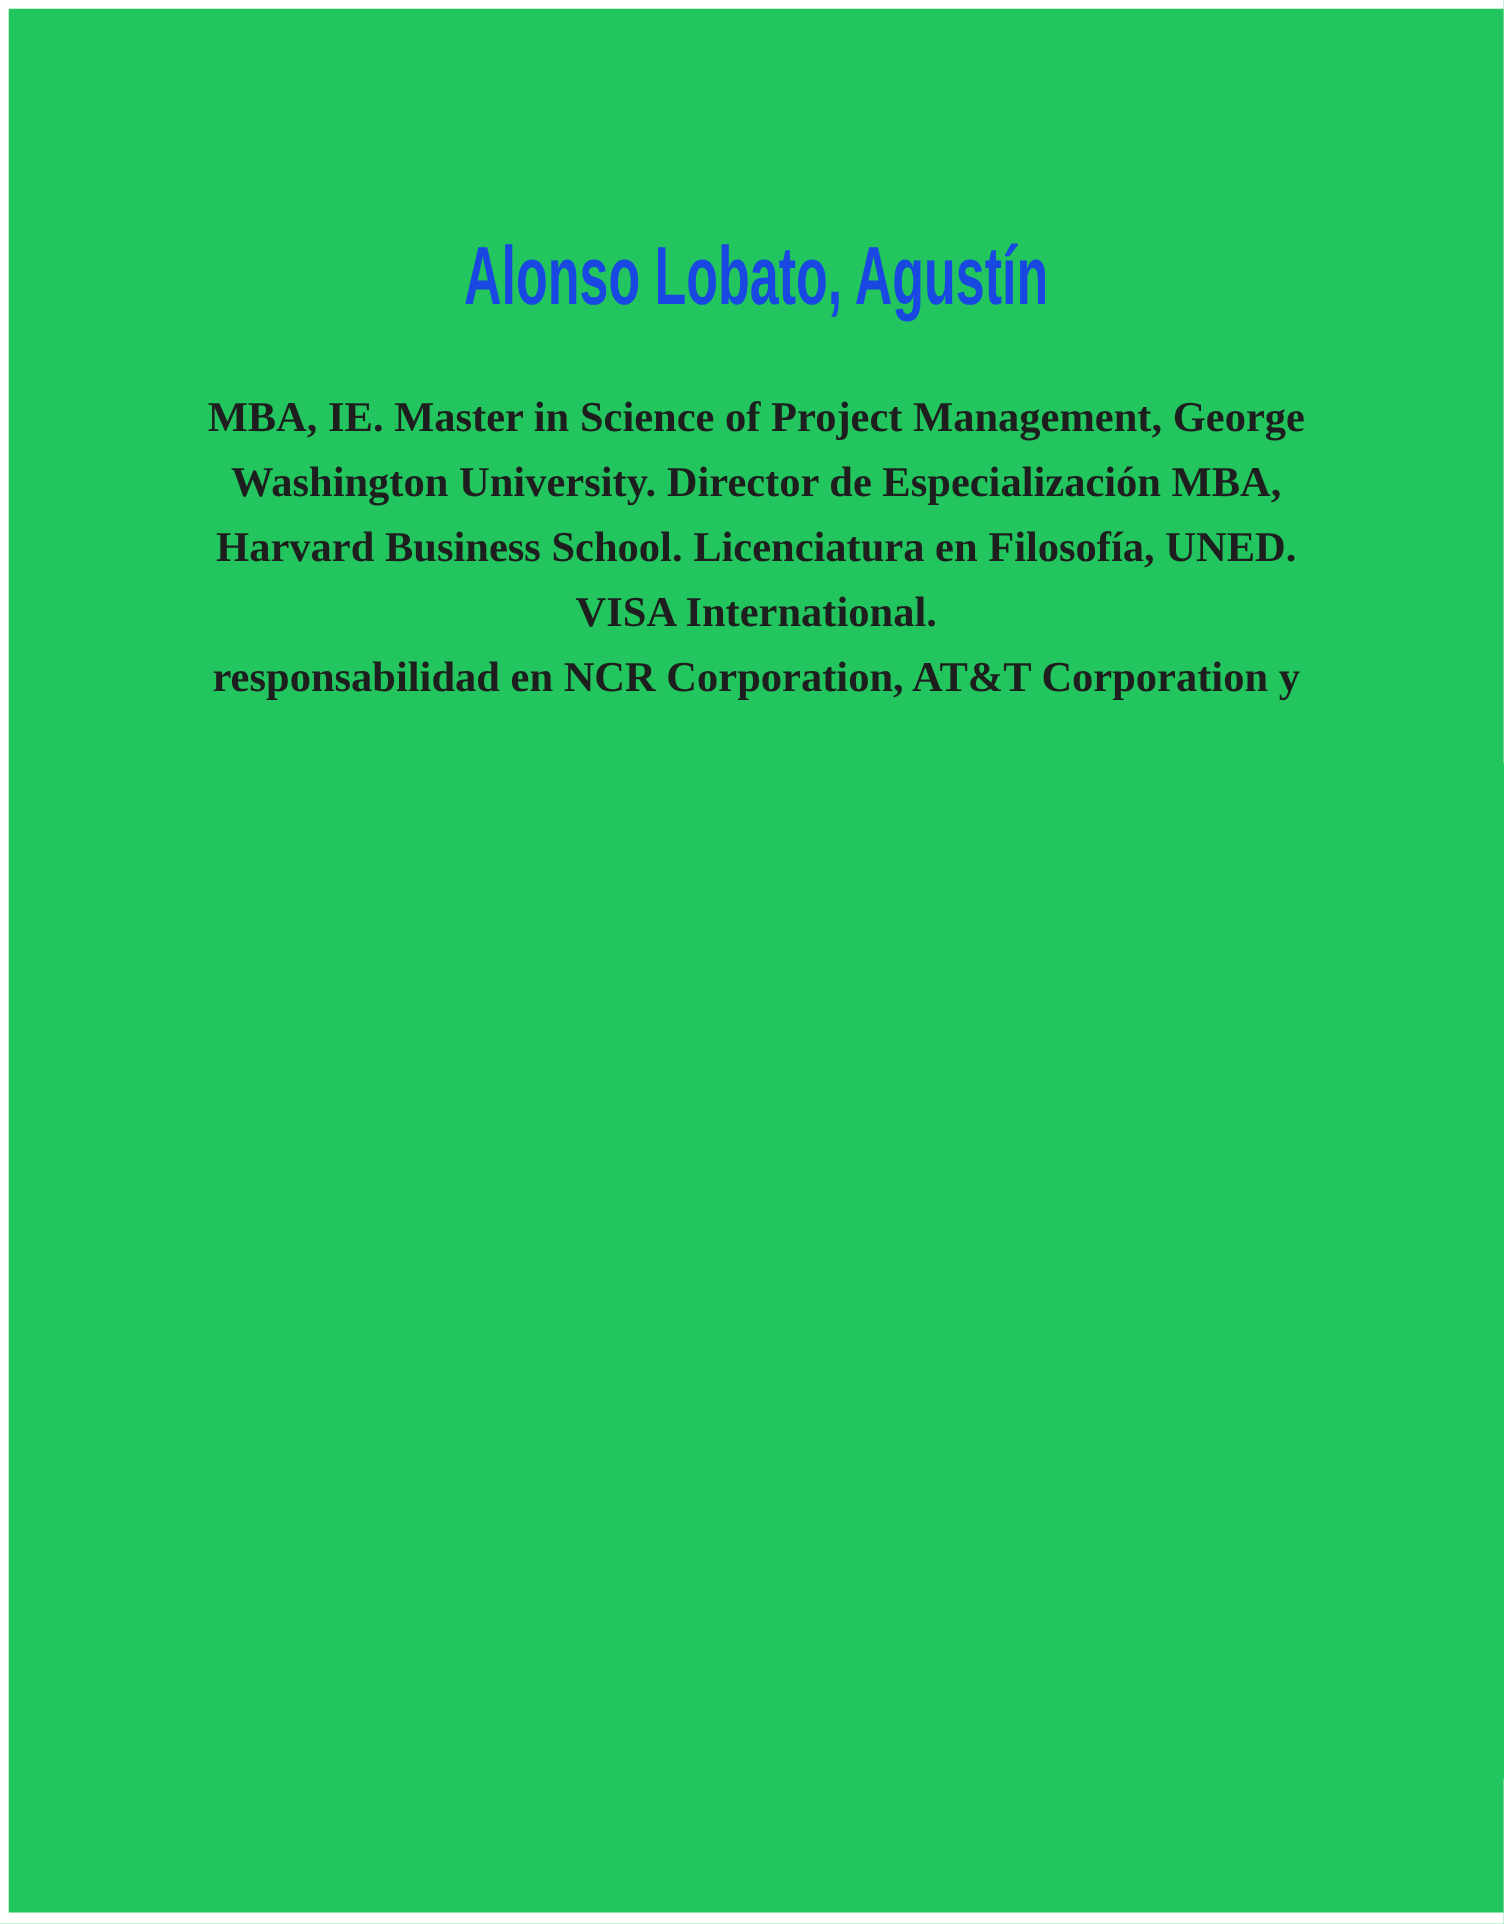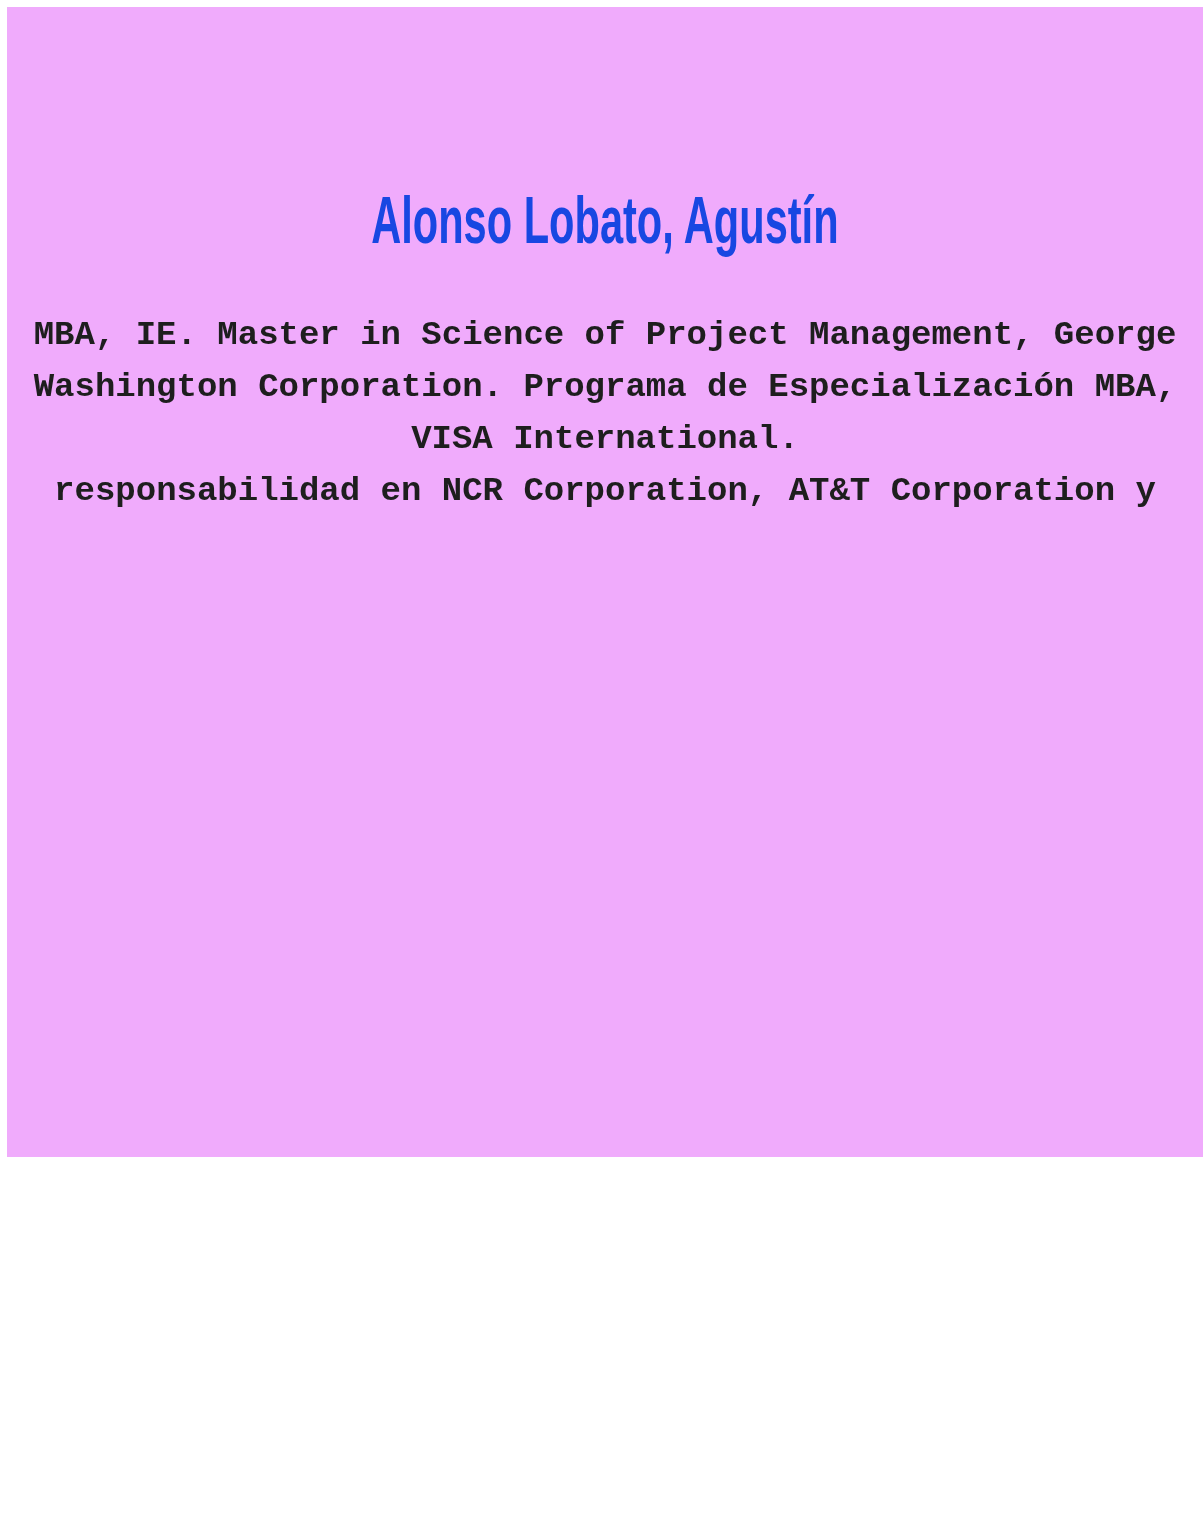--- a/index.html
+++ b/index.html
@@ -19,8 +19,8 @@
     left: 7px;
     top: 7px;
     width: 1196px;
-    height: 1150px;
-    background: #f0abfc;
+    height: 1523px;
+    background: #22c55e;
   }
   .page-title {
     margin: 180px 0 0 0;

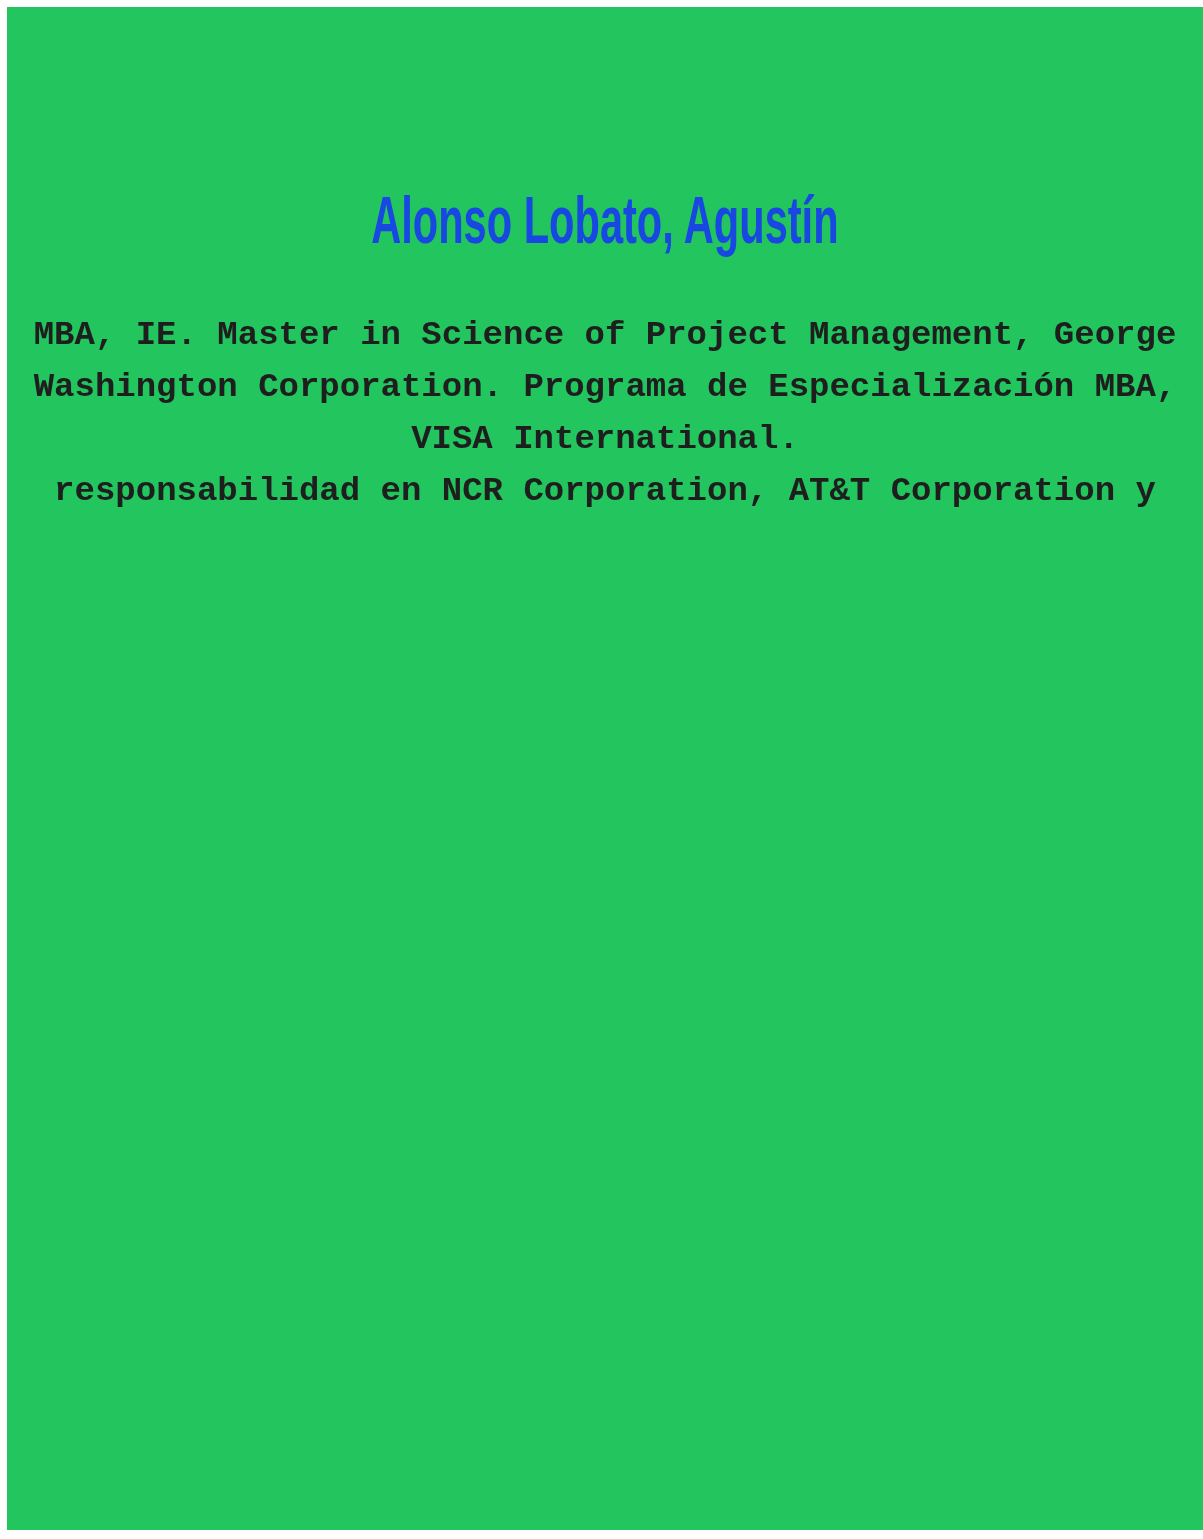--- a/index.html
+++ b/index.html
@@ -42,7 +42,7 @@
   .bio {
     margin-top: 56px;
     text-align: center;
-    font-family: Liberation Mono, monospace;
+    font-family: Liberation Serif, serif;
     font-weight: 700;
     font-size: 34px;
     line-height: 52px;

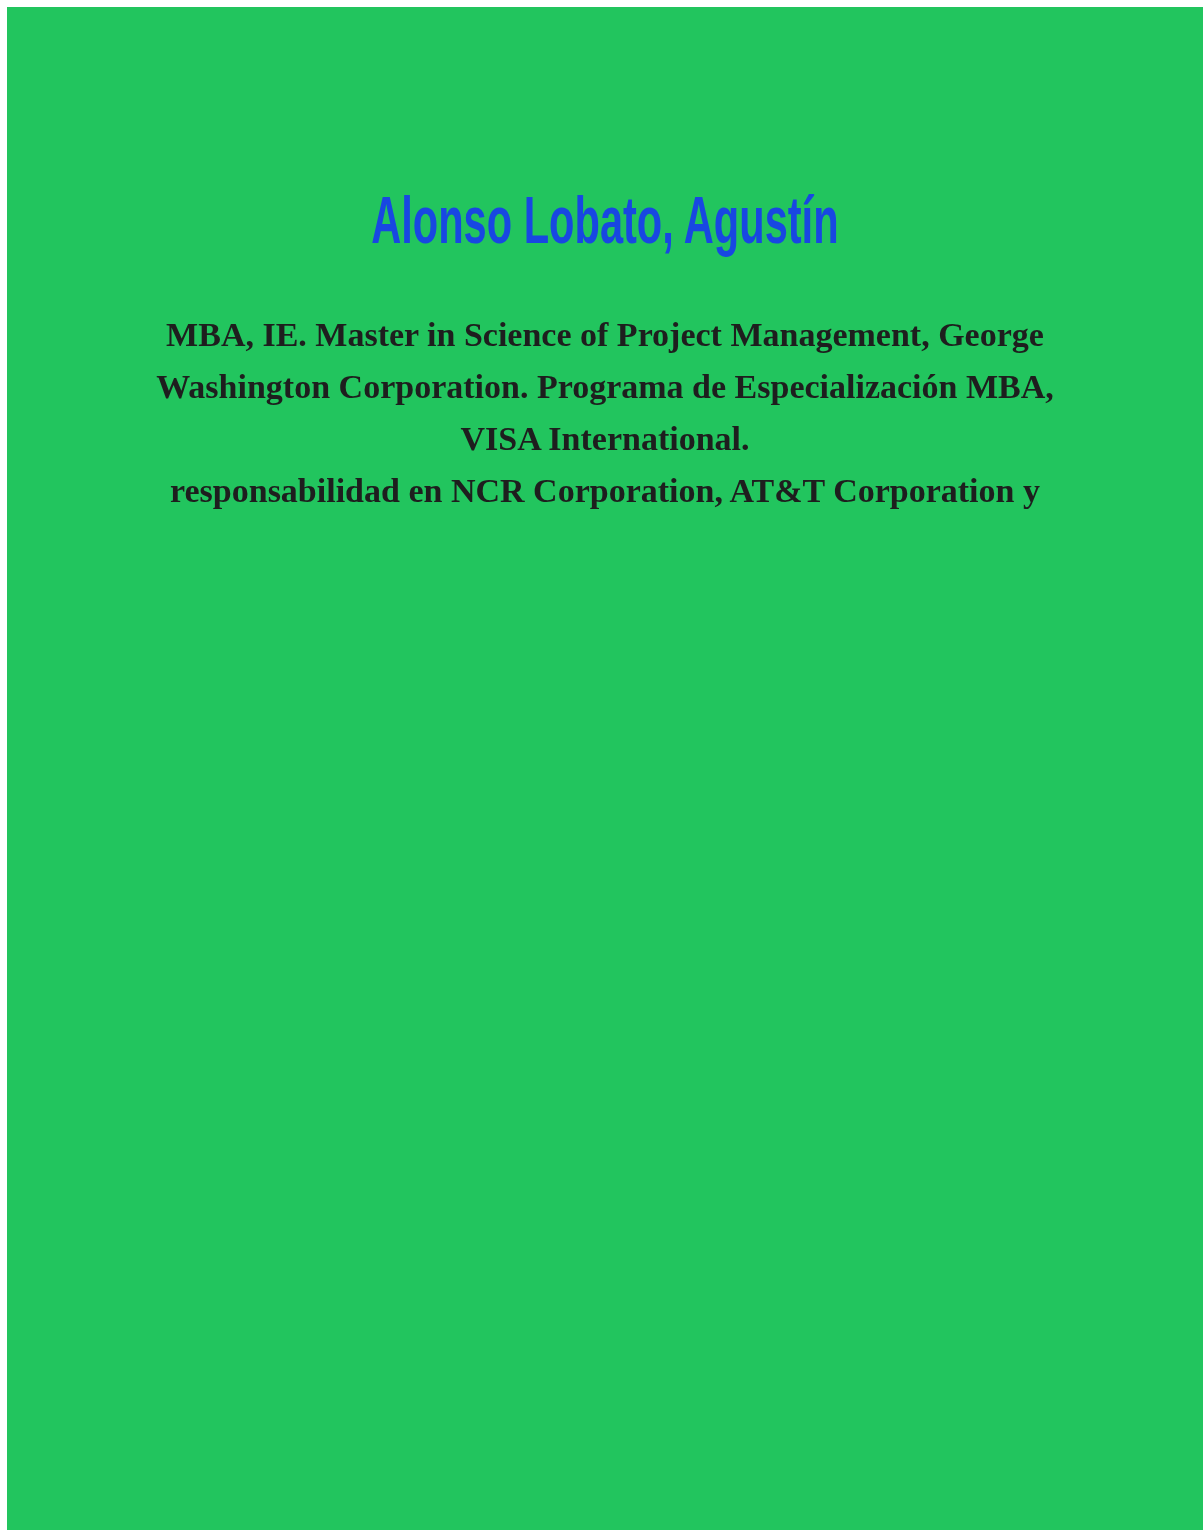--- a/index.html
+++ b/index.html
@@ -60,7 +60,7 @@
 
   <div class="bio">
     <div class="bio-line">MBA, IE. Master in Science of Project Management, George</div>
-    <div class="bio-line">Washington Corporation. Programa de Especialización MBA,</div>
+    <div class="bio-line">Washington University. Director de Especialización MBA,</div>
     <div class="bio-line">VISA International.</div>
     <div class="bio-line">responsabilidad en NCR Corporation, AT&amp;T Corporation y</div>
   </div>

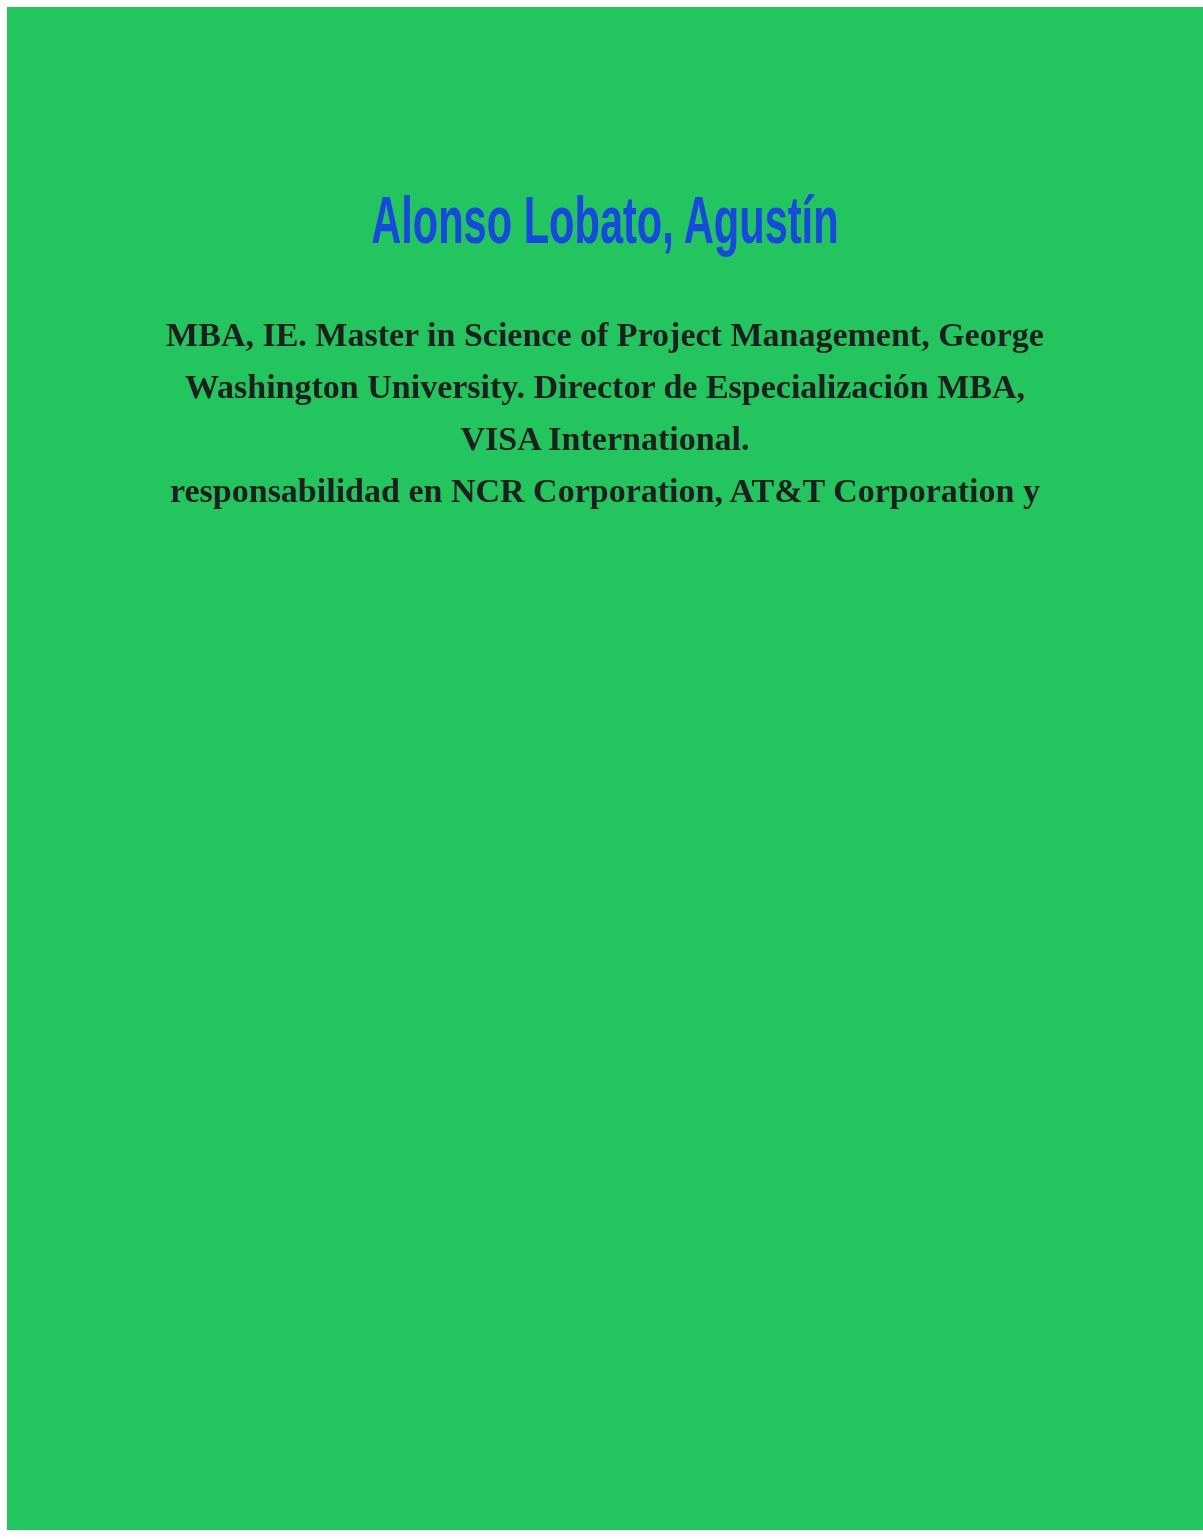--- a/index.html
+++ b/index.html
@@ -61,6 +61,7 @@
   <div class="bio">
     <div class="bio-line">MBA, IE. Master in Science of Project Management, George</div>
     <div class="bio-line">Washington University. Director de Especialización MBA,</div>
+    <div class="bio-line">Harvard Business School. Licenciatura en Filosofía, UNED.</div>
     <div class="bio-line">VISA International.</div>
     <div class="bio-line">responsabilidad en NCR Corporation, AT&amp;T Corporation y</div>
   </div>

